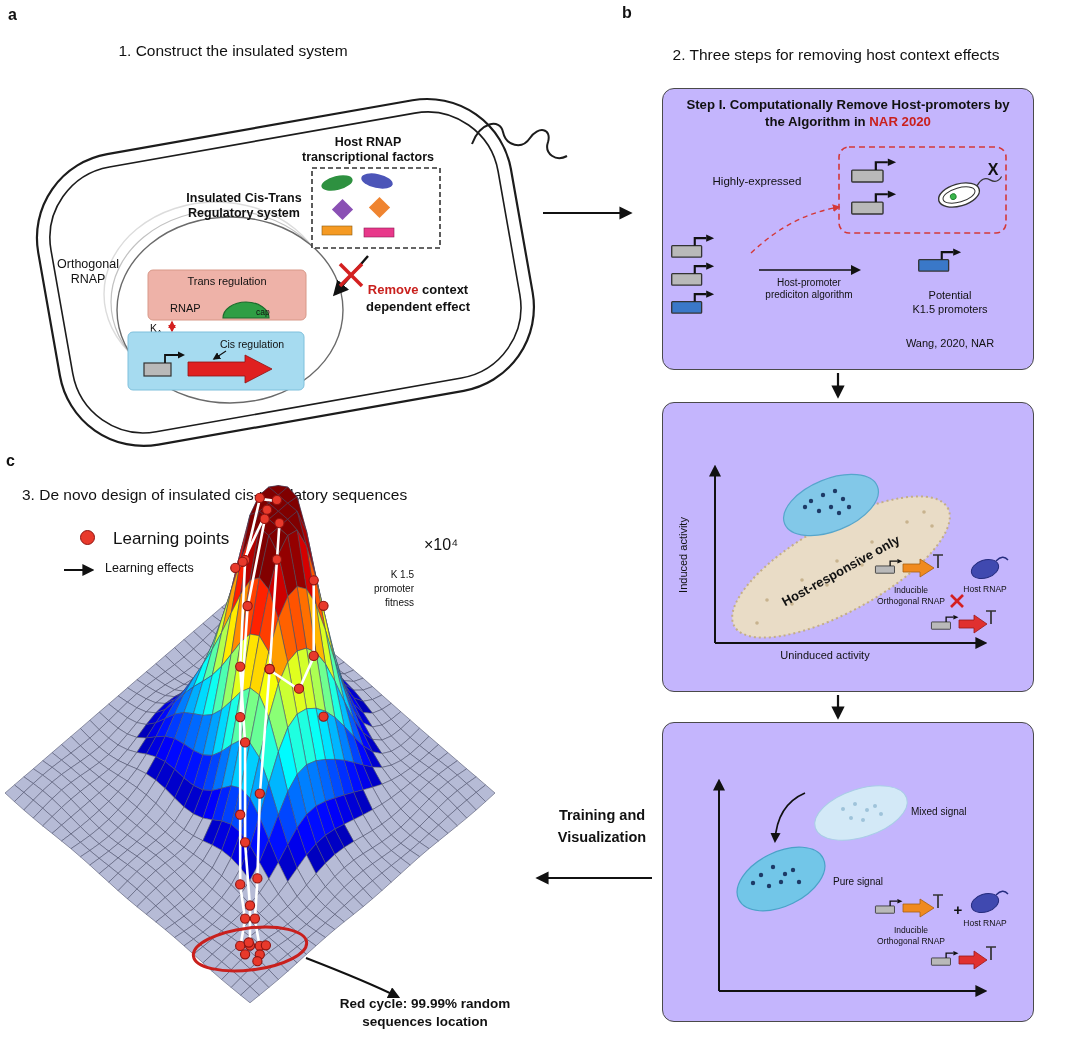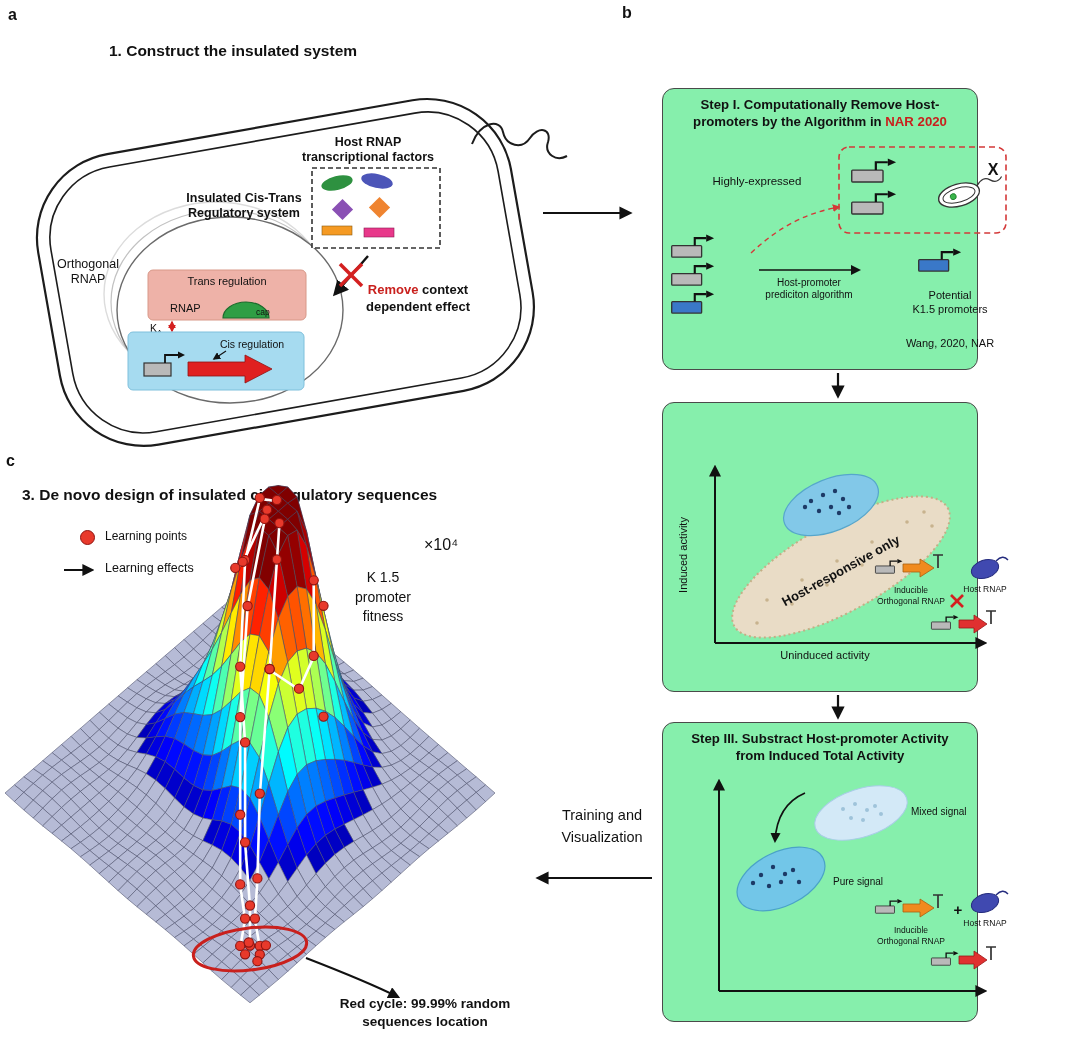--- a/index.html
+++ b/index.html
@@ -6,7 +6,7 @@
   html,body{background:#fff}
   #canvas{position:relative;width:1080px;height:1058px;background:#fff;font-family:"Liberation Sans",sans-serif;color:#111;overflow:hidden}
   .panel-label{position:absolute;font-size:16px;font-weight:bold}
-  .sec-title{position:absolute;font-size:15.5px;font-weight:bold}
+  .sec-title{position:absolute;font-size:15.5px;font-weight:normal}
   .stepbox{position:absolute;width:316px;border:1.6px solid #4a4a4a;border-radius:12px;background:#86efac}
   .stepbox .bt{padding:8px 12px 0;text-align:center;font-weight:bold;font-size:13.2px;line-height:1.28}
   .red{color:#c9201d}

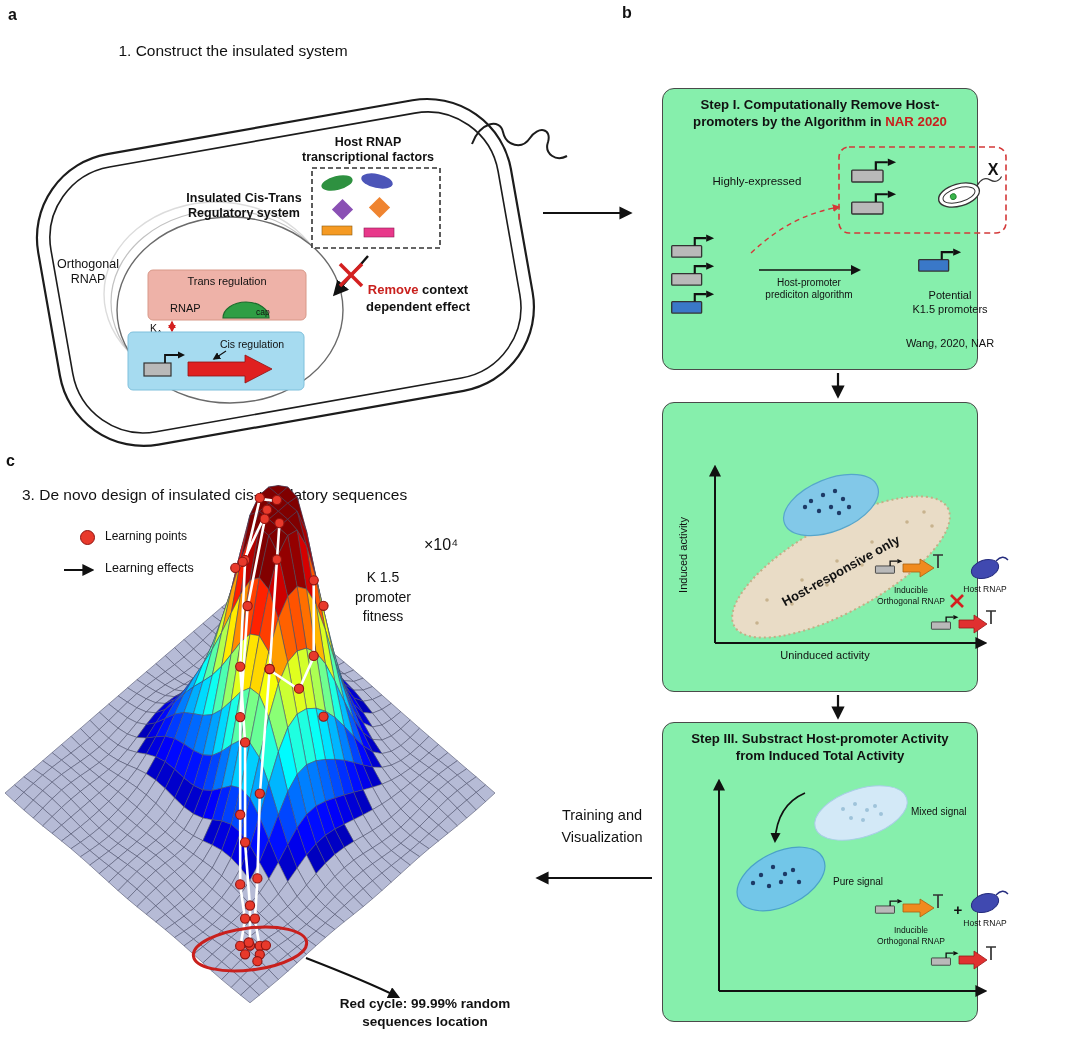--- a/index.html
+++ b/index.html
@@ -109,6 +109,7 @@
   </svg>
 
   <div class="panel-label" style="left:622px;top:4px">b</div>
+  <div class="sec-title" style="left:650px;top:46px;width:372px;text-align:center">2. Three steps for removing host context effects</div>
 
   <div class="stepbox" style="left:662px;top:88px;height:282px">
     <div class="bt"><span>Step I. Computationally Remove Host-promoters by the Algorithm in </span><span class="red">NAR 2020</span></div>

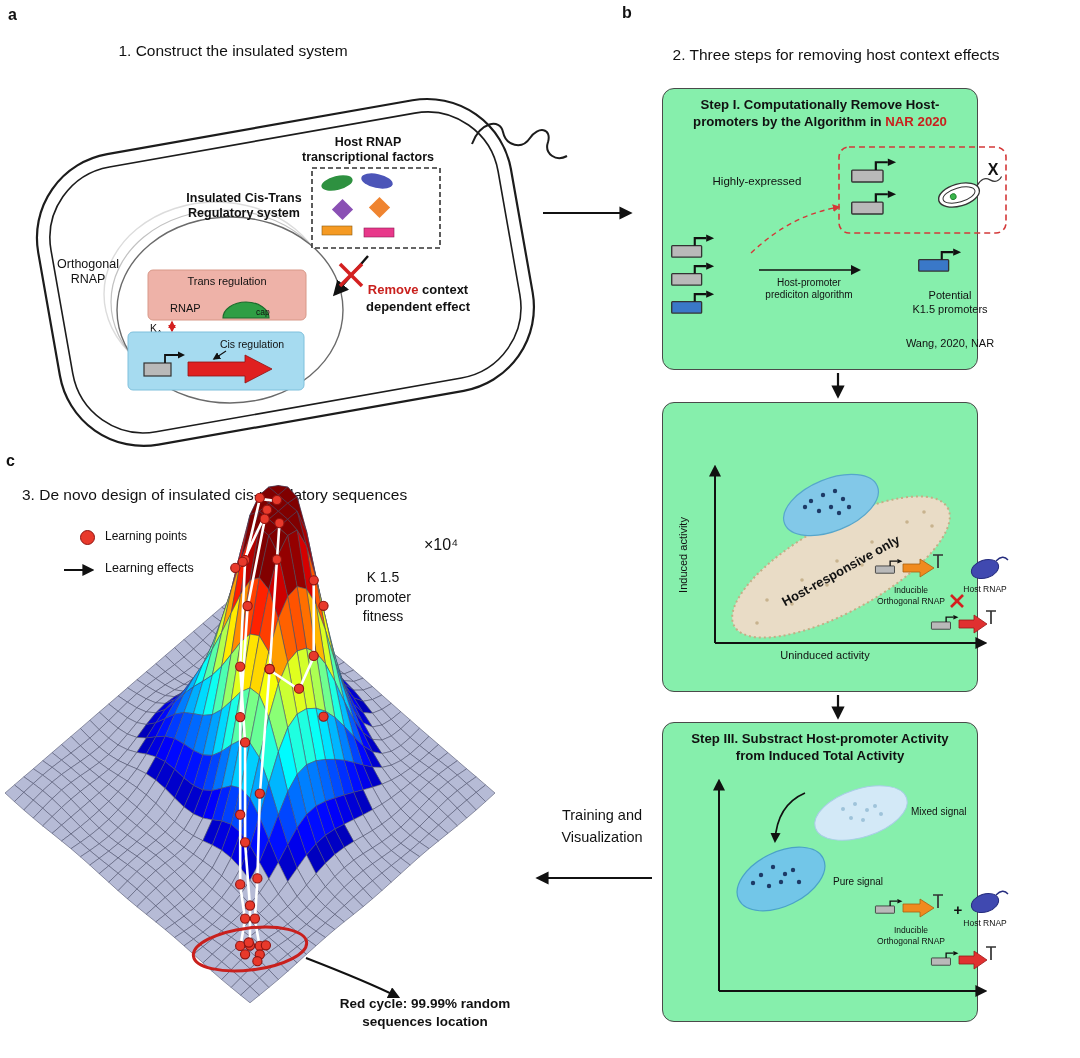--- a/index.html
+++ b/index.html
@@ -7,7 +7,7 @@
   #canvas{position:relative;width:1080px;height:1058px;background:#fff;font-family:"Liberation Sans",sans-serif;color:#111;overflow:hidden}
   .panel-label{position:absolute;font-size:16px;font-weight:bold}
   .sec-title{position:absolute;font-size:15.5px;font-weight:normal}
-  .stepbox{position:absolute;width:316px;border:1.6px solid #4a4a4a;border-radius:12px;background:#86efac}
+  .stepbox{position:absolute;width:372px;border:1.6px solid #4a4a4a;border-radius:12px;background:#c4b5fd}
   .stepbox .bt{padding:8px 12px 0;text-align:center;font-weight:bold;font-size:13.2px;line-height:1.28}
   .red{color:#c9201d}
   svg{position:absolute;overflow:visible}

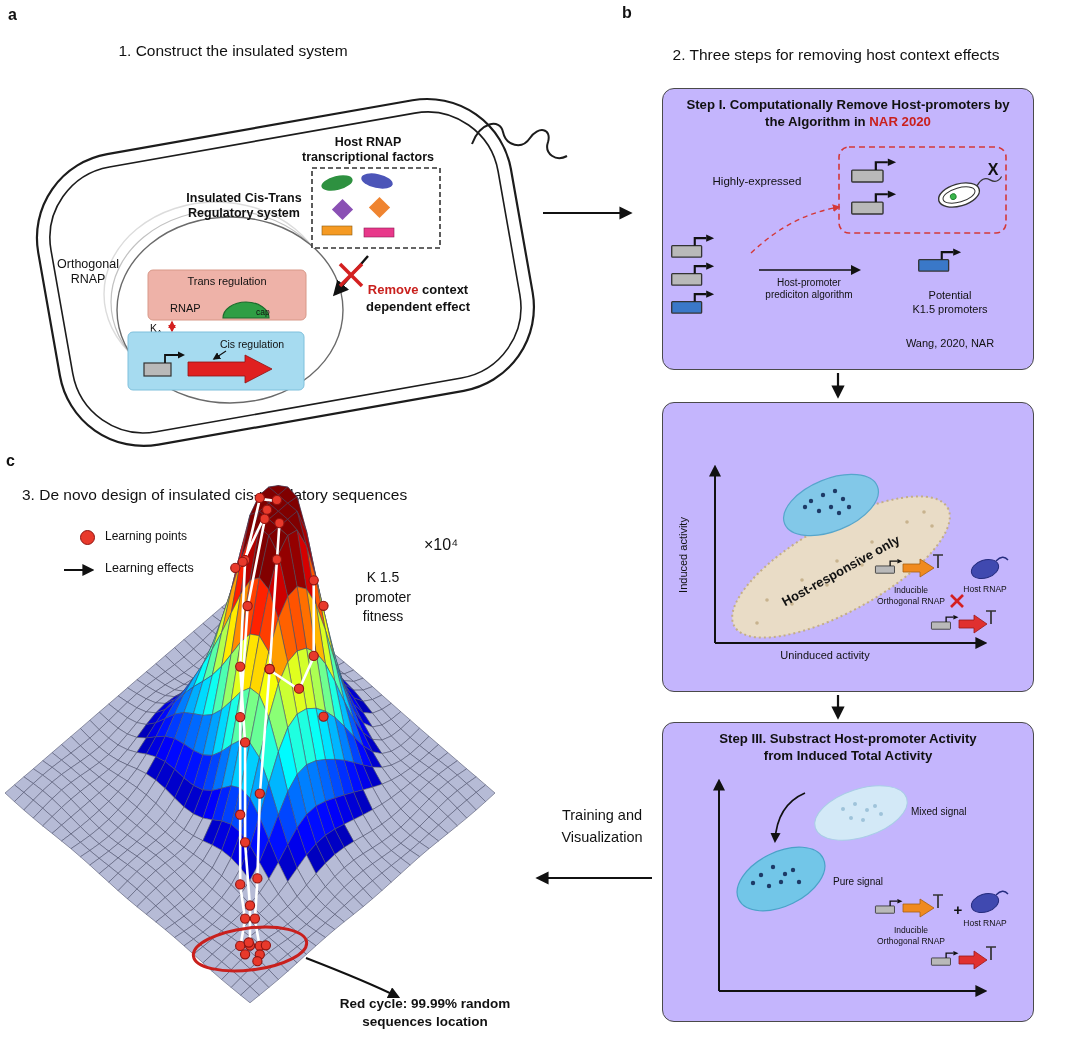--- a/index.html
+++ b/index.html
@@ -274,7 +274,7 @@
   <div class="sec-title" style="left:22px;top:486px;width:540px">3. De novo design of insulated cis-regulatory sequences</div>
 
   <div style="position:absolute;left:80px;top:530px;width:15px;height:15px;border-radius:50%;background:#e8392b;border:1.5px solid #8f1410"></div>
-  <div style="position:absolute;left:105px;top:529px;font-size:12px">Learning points</div>
+  <div style="position:absolute;left:113px;top:529px;font-size:17px">Learning points</div>
   <svg style="left:62px;top:563px" width="40" height="14">
     <defs>
         <marker id="ah-lg" viewBox="0 0 10 10" refX="8" refY="5" markerWidth="6" markerHeight="6" orient="auto-start-reverse">

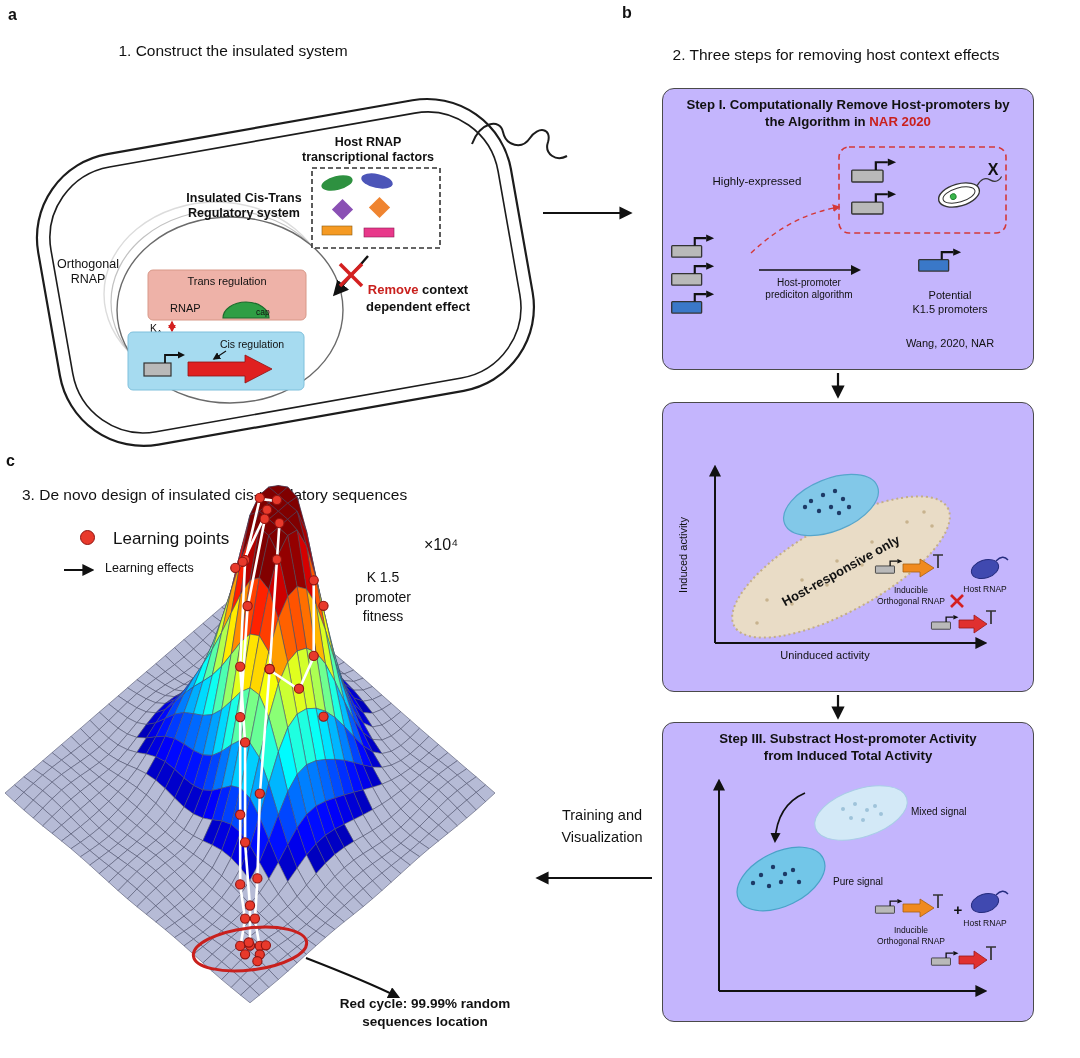--- a/index.html
+++ b/index.html
@@ -285,7 +285,7 @@
   </svg>
   <div style="position:absolute;left:105px;top:561px;font-size:12.5px">Learning effects</div>
 
-  <div style="position:absolute;left:352px;top:568px;width:62px;text-align:center;font-size:14px;line-height:1.4">
+  <div style="position:absolute;left:352px;top:568px;width:62px;text-align:right;font-size:10px;line-height:1.4">
     <span>K 1.5</span><br>
     <span>promoter</span><br>
     <span>fitness</span>

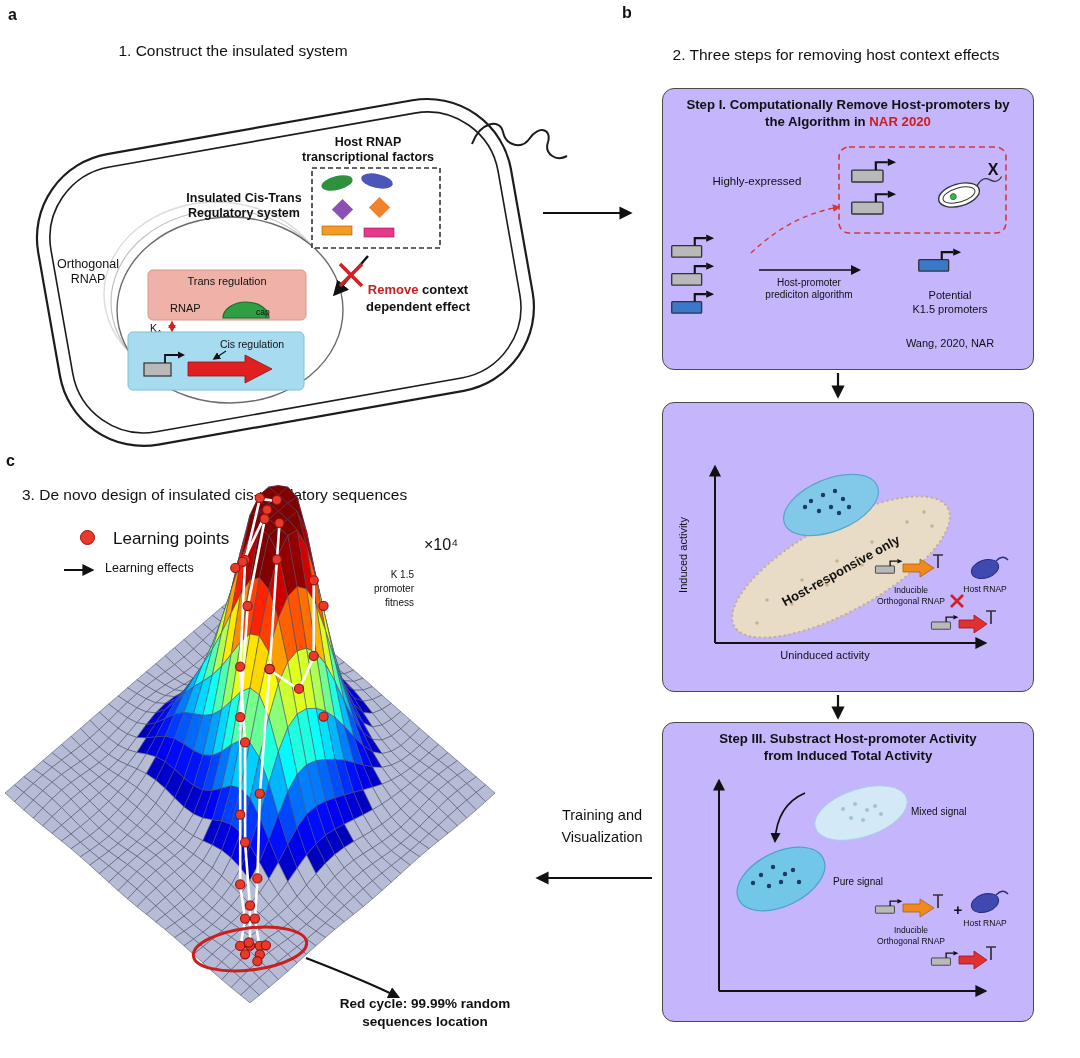--- a/index.html
+++ b/index.html
@@ -211,7 +211,6 @@
   </div>
 
   <div class="stepbox" style="left:662px;top:722px;height:300px">
-    <div class="bt"><span>Step III. Substract Host-promoter Activity</span><br><span>from Induced Total Activity</span></div>
     <svg style="left:0;top:42px" width="348" height="256" viewBox="0 0 348 256">
       <defs>
         <marker id="ah-b3" viewBox="0 0 10 10" refX="8" refY="5" markerWidth="6" markerHeight="6" orient="auto-start-reverse">

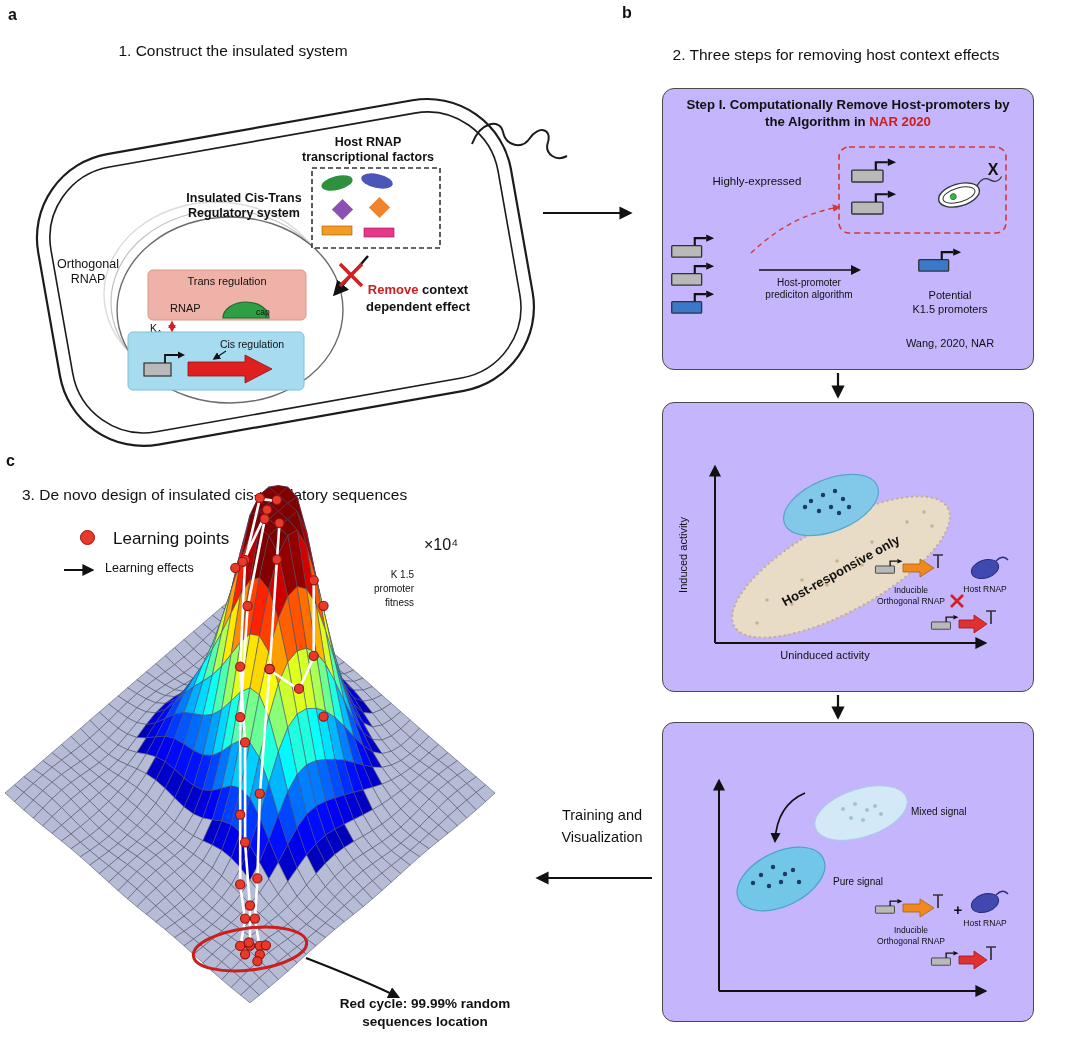--- a/index.html
+++ b/index.html
@@ -264,7 +264,7 @@
     </svg>
   </div>
 
-  <div style="position:absolute;left:543px;top:804px;width:118px;text-align:center;font-weight:normal;font-size:14.5px;line-height:1.55">
+  <div style="position:absolute;left:543px;top:804px;width:118px;text-align:center;font-weight:bold;font-size:14.5px;line-height:1.55">
     <span>Training and</span><br>
     <span>Visualization</span>
   </div>

